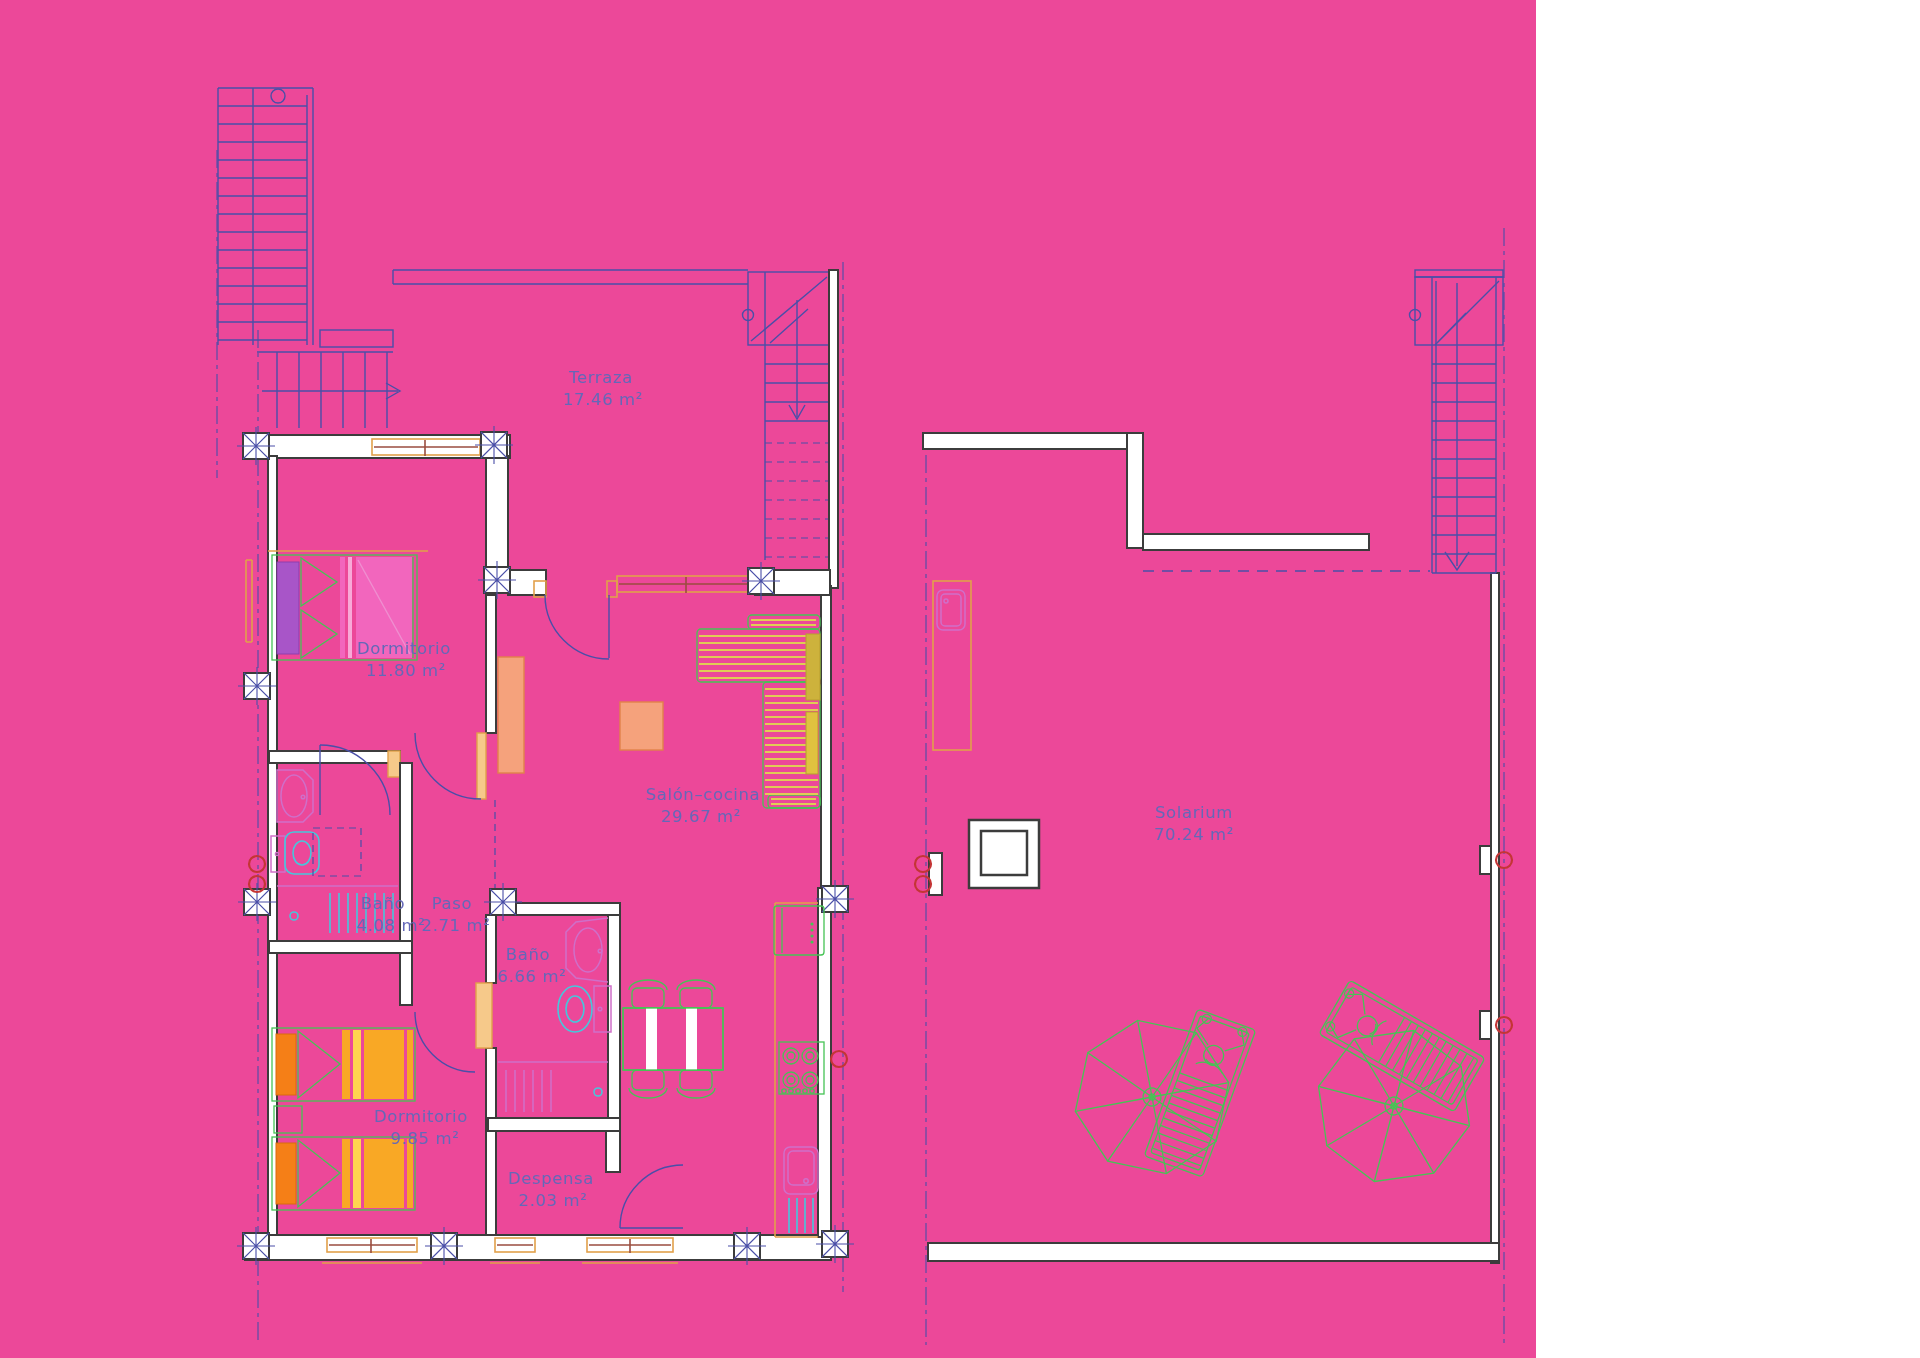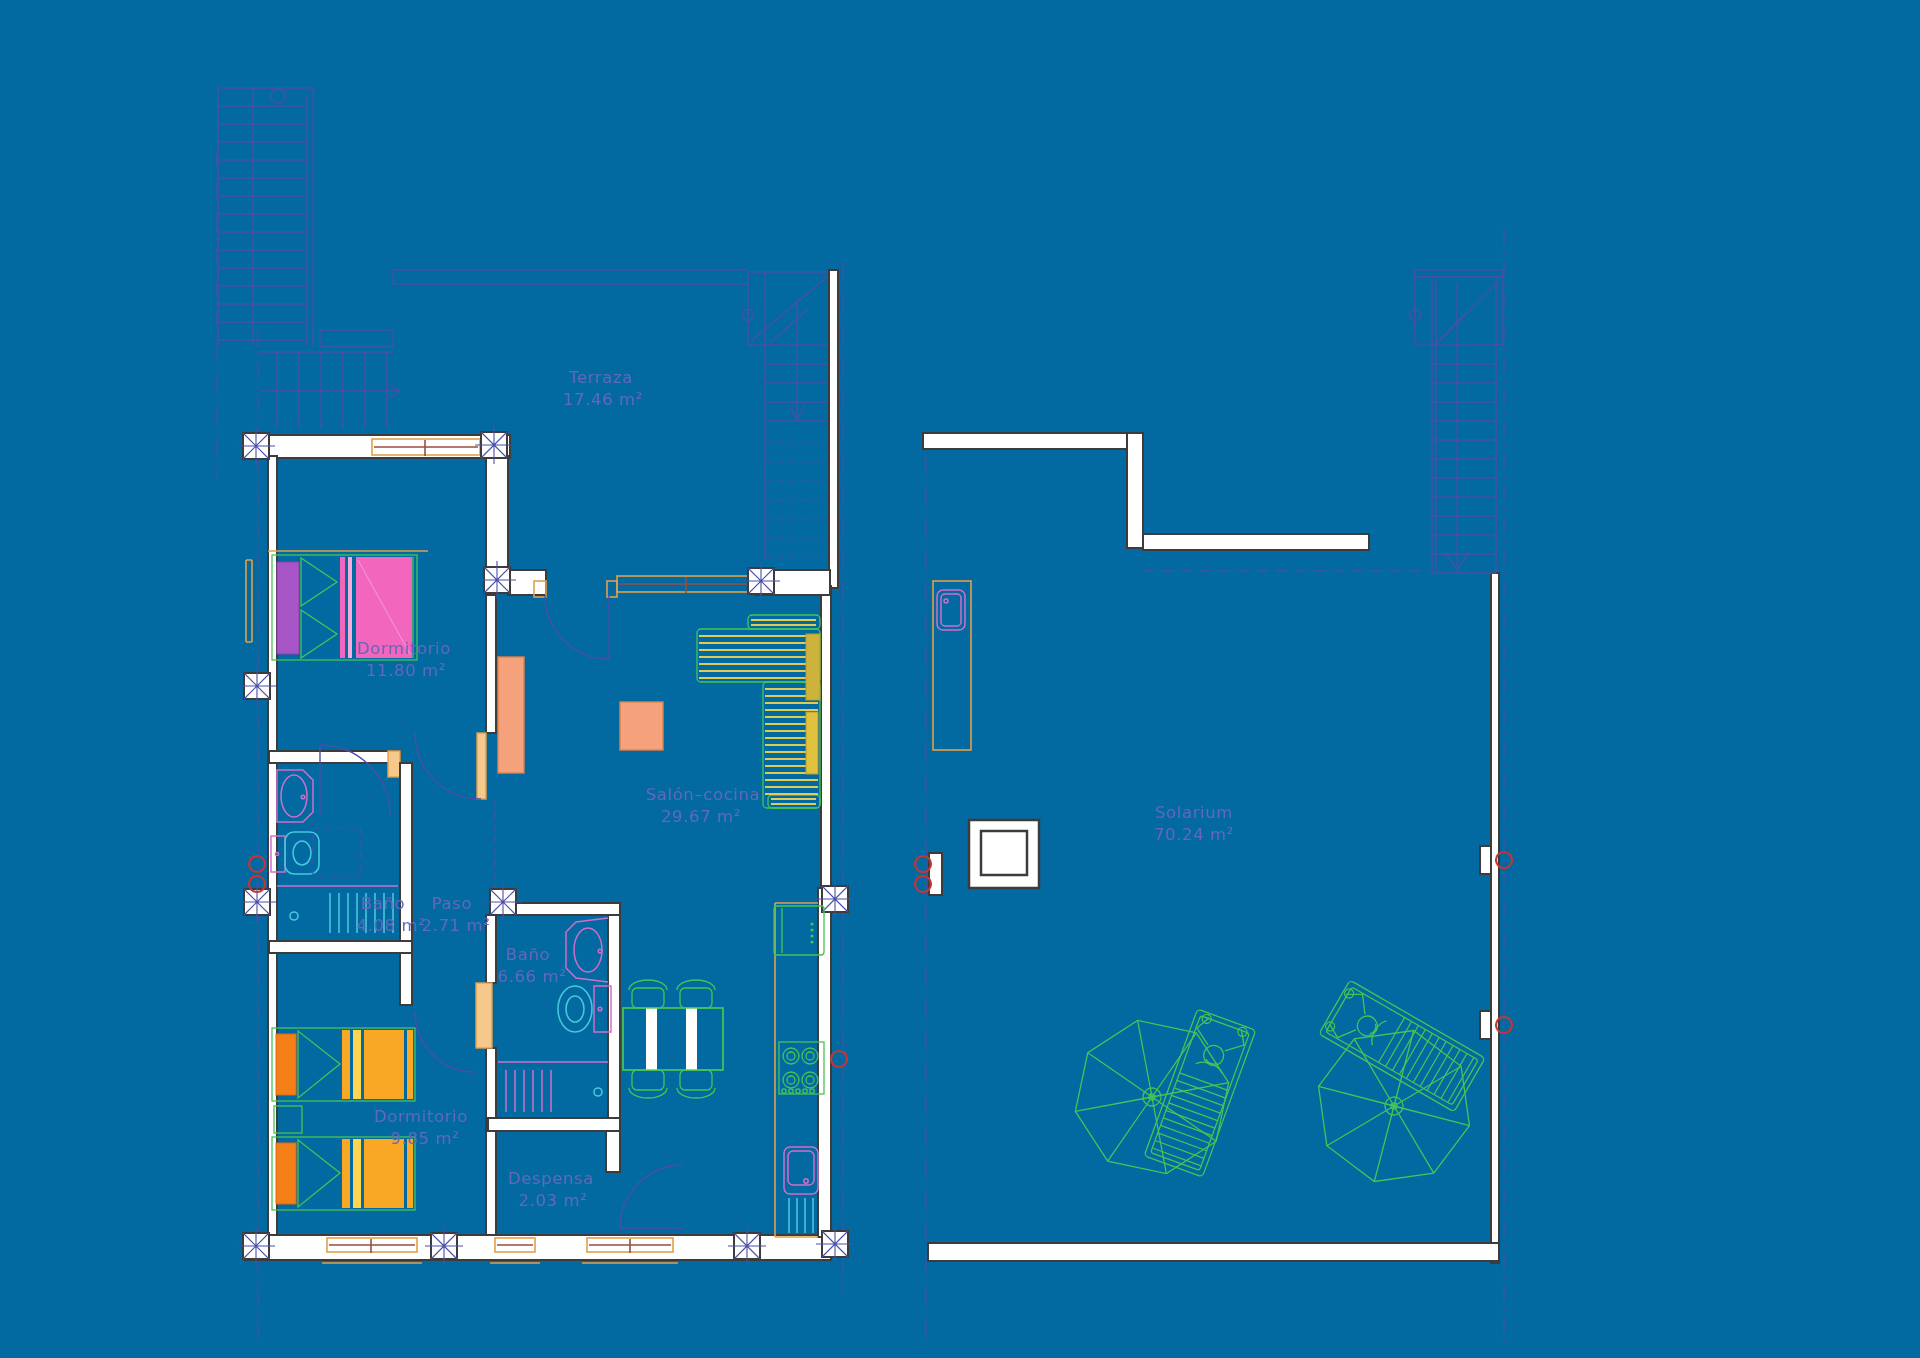--- a/index.html
+++ b/index.html
@@ -3,7 +3,7 @@
 <meta charset="utf-8">
 <style>
   html,body{margin:0;padding:0;background:#ffffff;}
-  .page{position:relative;width:1920px;height:1358px;background:#0369a1;overflow:hidden;
+  .page{position:relative;width:1536px;height:1358px;background:#ec4899;overflow:hidden;
         font-family:"DejaVu Sans", sans-serif;}
   svg{position:absolute;left:0;top:0;}
   text.room-label{fill:#6468b8;font-size:16.5px;letter-spacing:.6px;text-anchor:middle;

